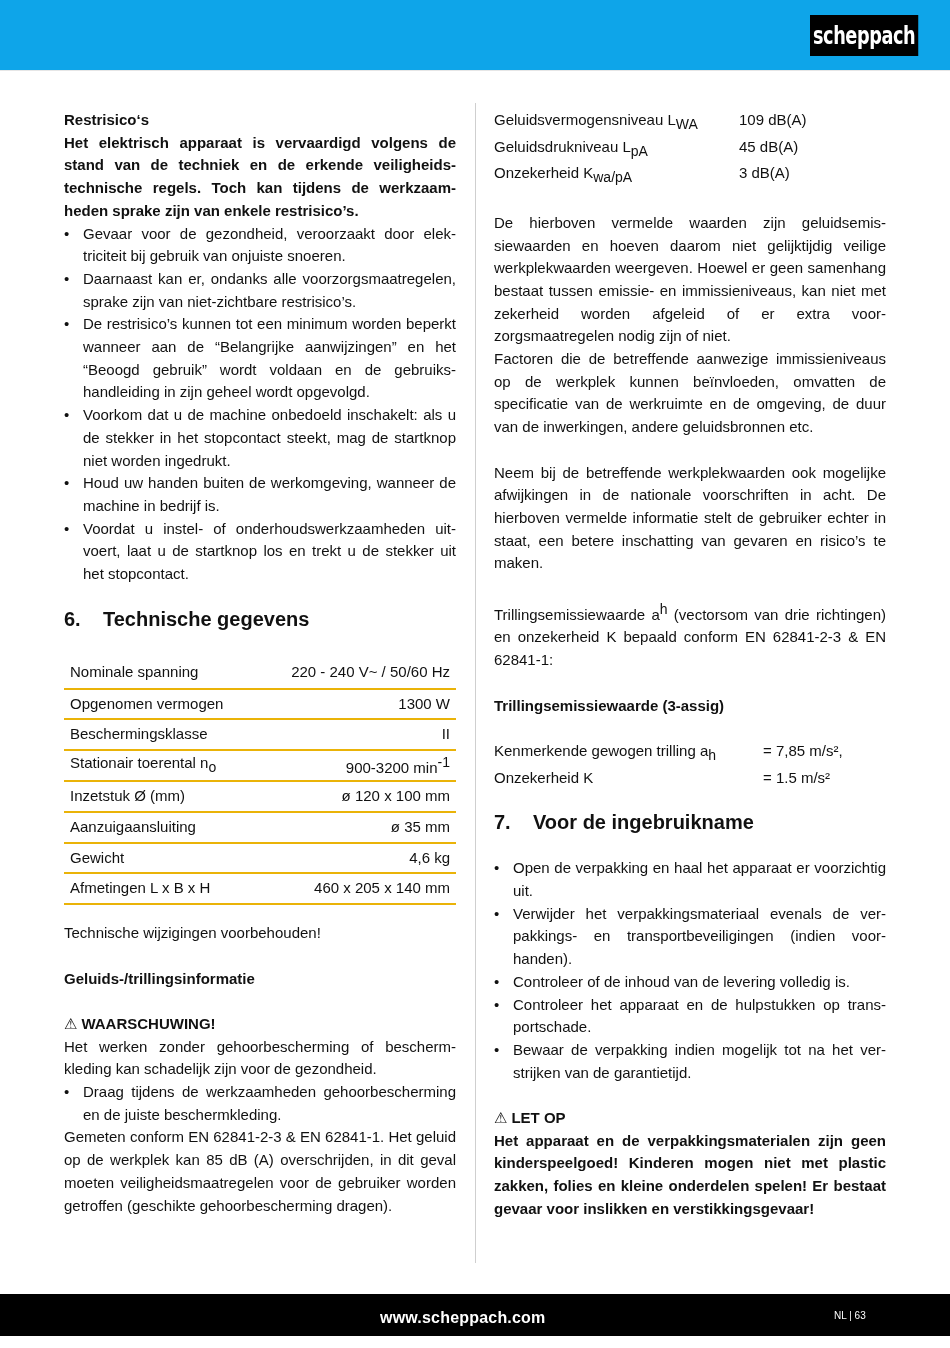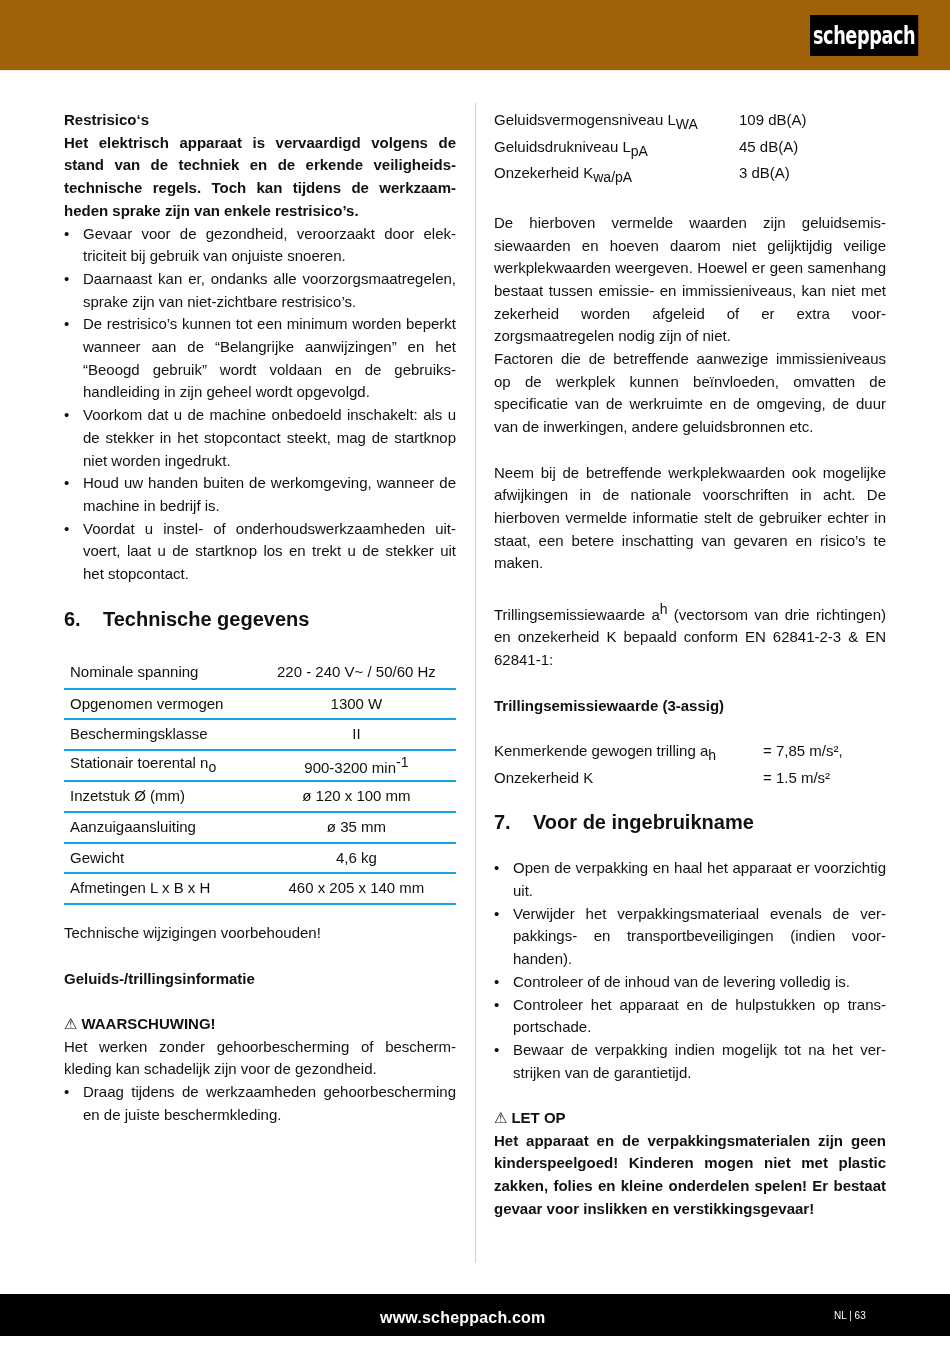--- a/index.html
+++ b/index.html
@@ -5,7 +5,7 @@
   * { box-sizing: border-box; margin: 0; padding: 0; }
   html, body { width: 950px; height: 1348px; background: #ffffff; overflow: hidden; }
   body { position: relative; font-family: "Liberation Sans", sans-serif; color: #111; font-size: 15px; }
-  .header-bar { position: absolute; left: 0; top: 0; width: 950px; height: 71px; background: #a16207; border-bottom: 1px solid #e6e6e6; }
+  .header-bar { position: absolute; left: 0; top: 0; width: 950px; height: 71px; background: #0ea5e9; border-bottom: 1px solid #e6e6e6; }
   .logo { position: absolute; left: 810px; top: 15px; width: 109px; height: 41px; background: #000; color: #fff; display: flex; align-items: center; justify-content: center; font-family: "DejaVu Sans Condensed", "DejaVu Sans", sans-serif; font-weight: bold; font-size: 24px; letter-spacing: -0.5px; transform: scaleX(0.82); transform-origin: left; width: 132px; }
   .col { position: absolute; top: 109px; line-height: 22.7px; font-size: 15px; }
   .col-left { left: 64px; width: 392px; }

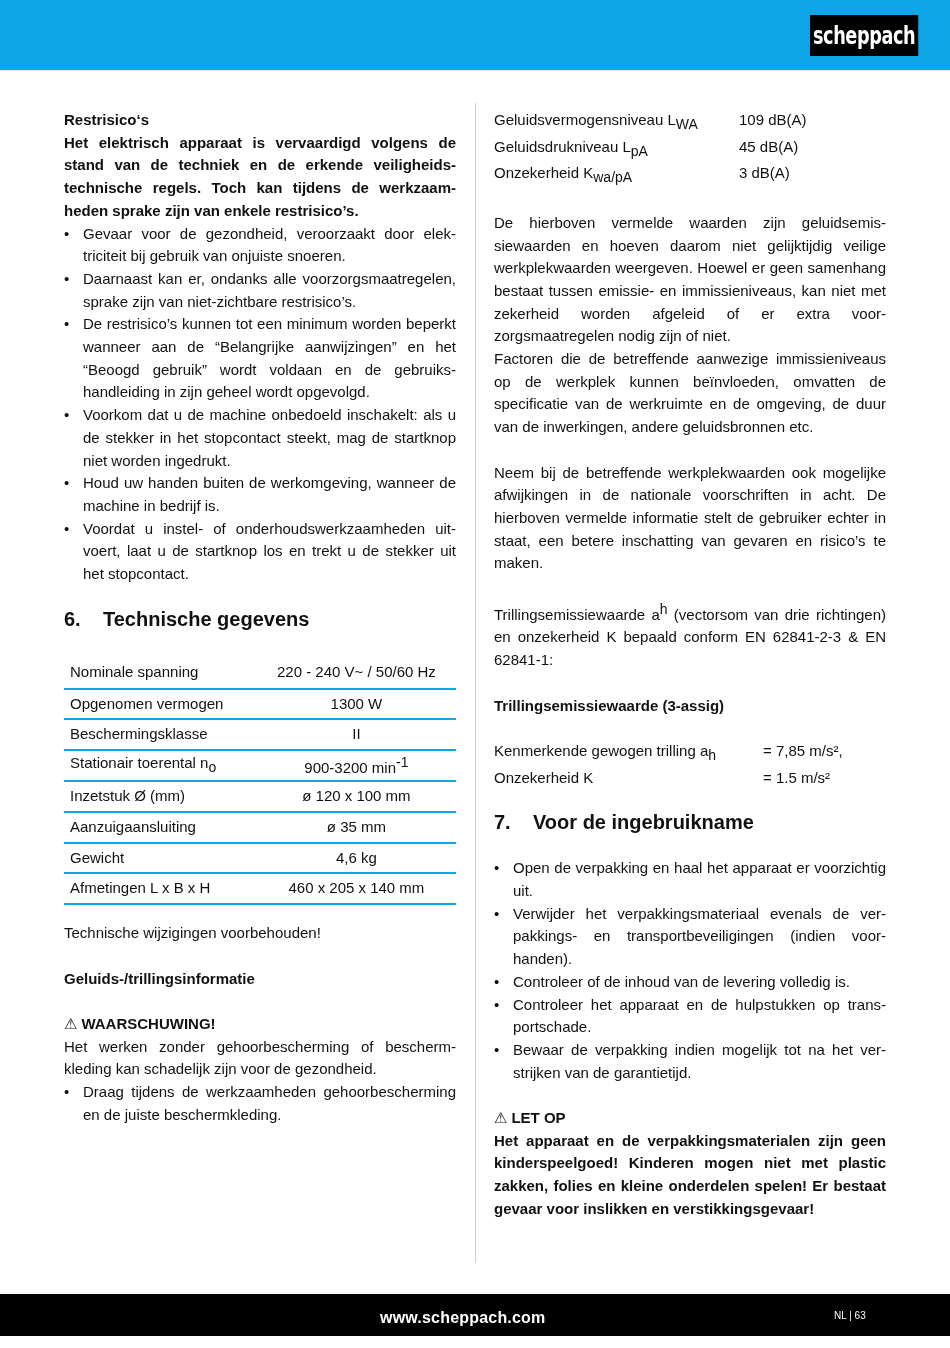--- a/index.html
+++ b/index.html
@@ -19,7 +19,7 @@
   h2 { font-size: 20px; font-weight: bold; line-height: 26px; display: flex; }
   h2 .num { width: 39px; display: inline-block; }
   .spec-table { width: 392px; border-collapse: collapse; margin-top: 26px; }
-  .spec-table td { font-size: 15px; height: 30.8px; border-bottom: 2px solid #0ea5e9; padding: 0 6px; vertical-align: middle; }
+  .spec-table td { font-size: 15px; height: 30.8px; border-bottom: 2px solid #eab308; padding: 0 6px; vertical-align: middle; }
   .spec-table td.val { text-align: center; }
   sub, sup { font-size: 14px; }
   sub { vertical-align: -4px; }

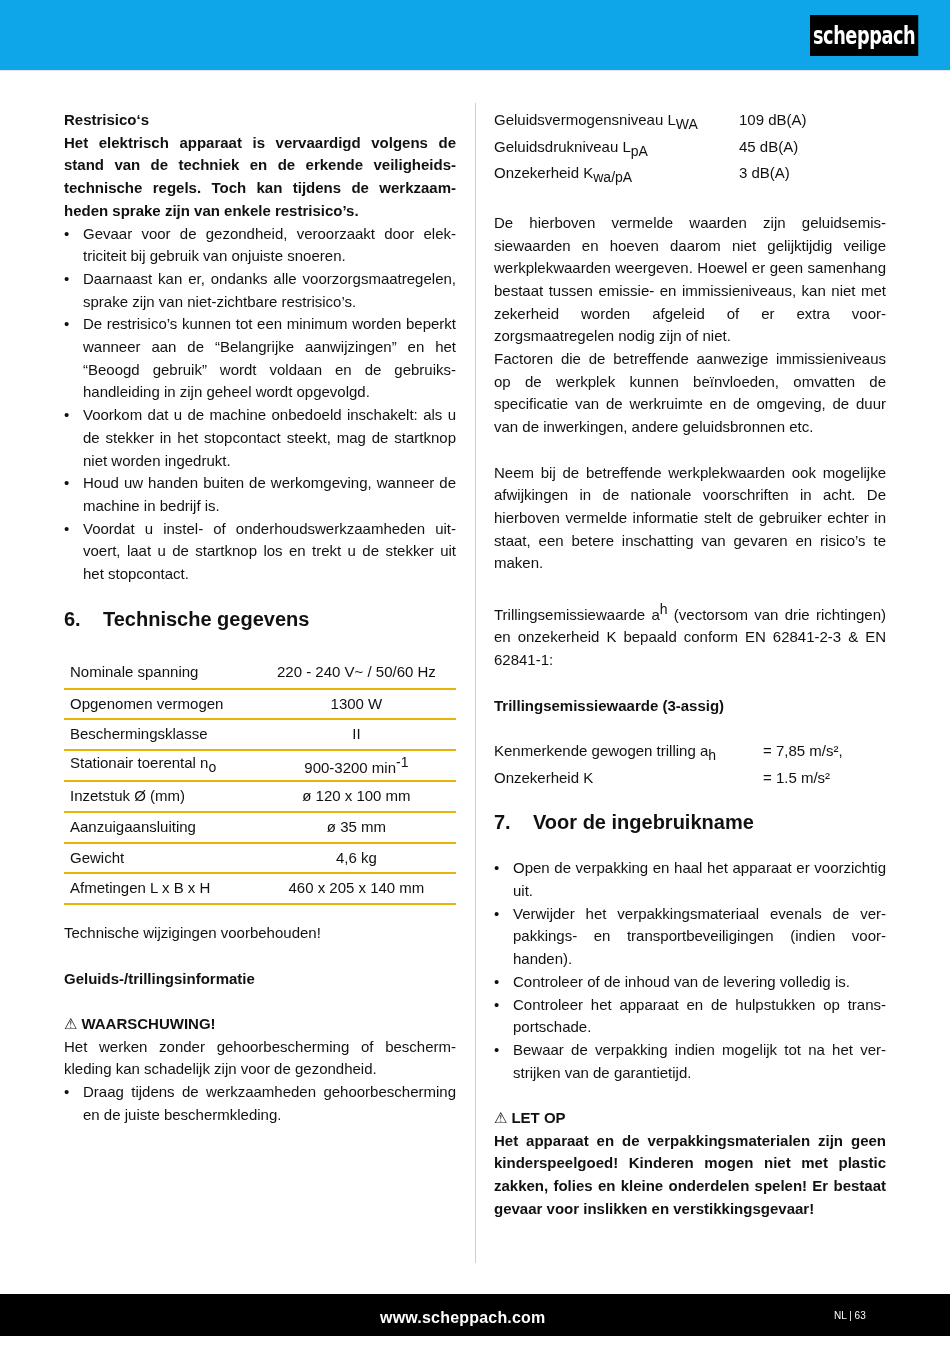--- a/index.html
+++ b/index.html
@@ -20,7 +20,7 @@
   h2 .num { width: 39px; display: inline-block; }
   .spec-table { width: 392px; border-collapse: collapse; margin-top: 26px; }
   .spec-table td { font-size: 15px; height: 30.8px; border-bottom: 2px solid #eab308; padding: 0 6px; vertical-align: middle; }
-  .spec-table td.val { text-align: center; }
+  .spec-table td.val { text-align: right; }
   sub, sup { font-size: 14px; }
   sub { vertical-align: -4px; }
   sup { vertical-align: 6px; }

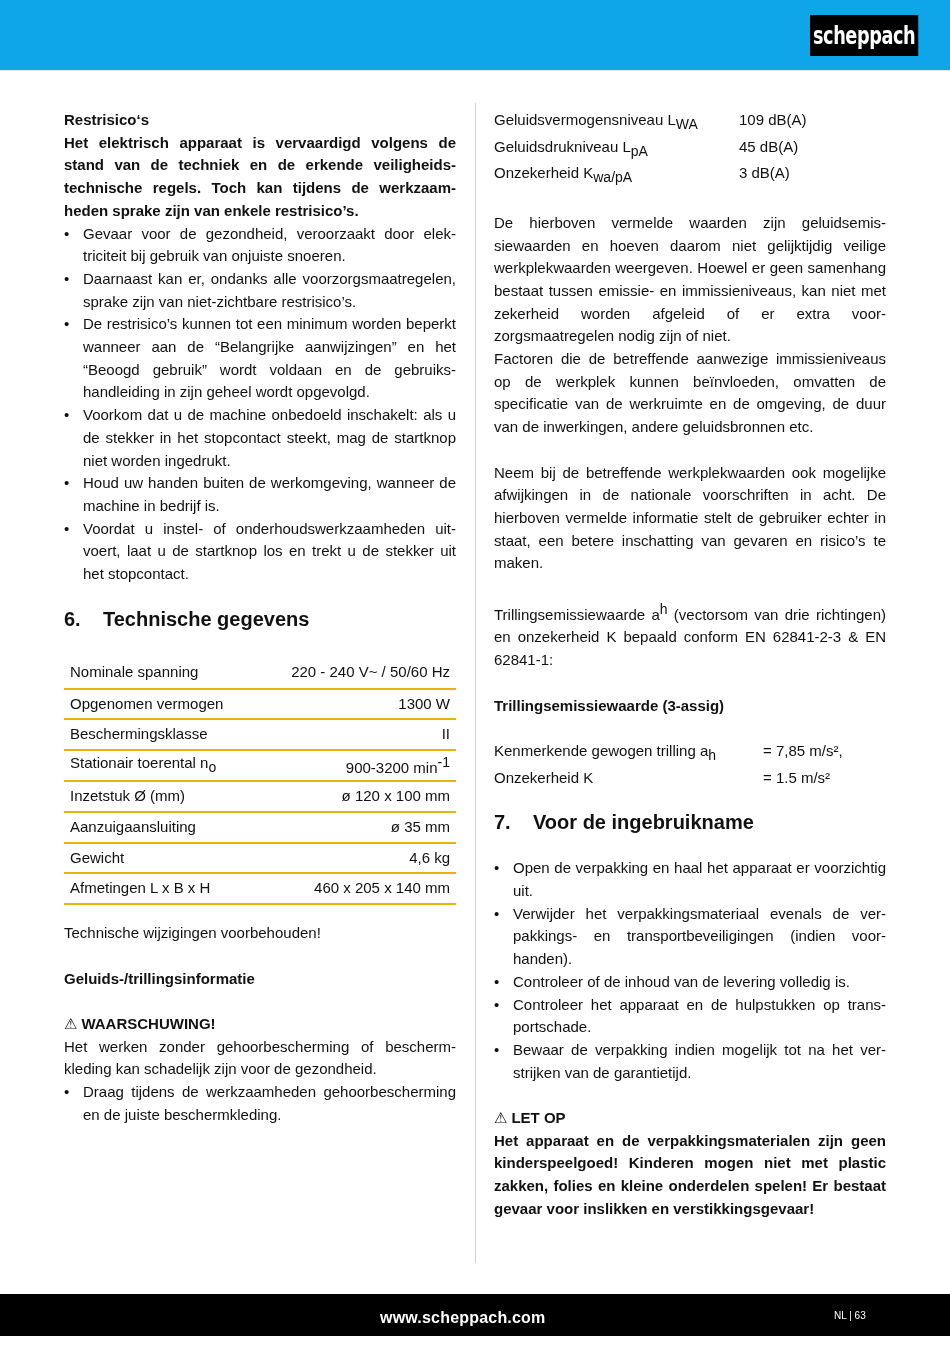--- a/index.html
+++ b/index.html
@@ -107,6 +107,7 @@
   <ul class="bullets">
     <li>Draag tijdens de werkzaamheden gehoorbescher­ming en de juiste beschermkleding.</li>
   </ul>
+  <p>Gemeten conform EN 62841-2-3 &amp; EN 62841-1. Het geluid op de werkplek kan 85 dB (A) overschrijden, in dit geval moeten veiligheidsmaatregelen voor de ge­bruiker worden getroffen (geschikte gehoorbescher­ming dragen).</p>
 </div>
 
 <div class="col col-right">

